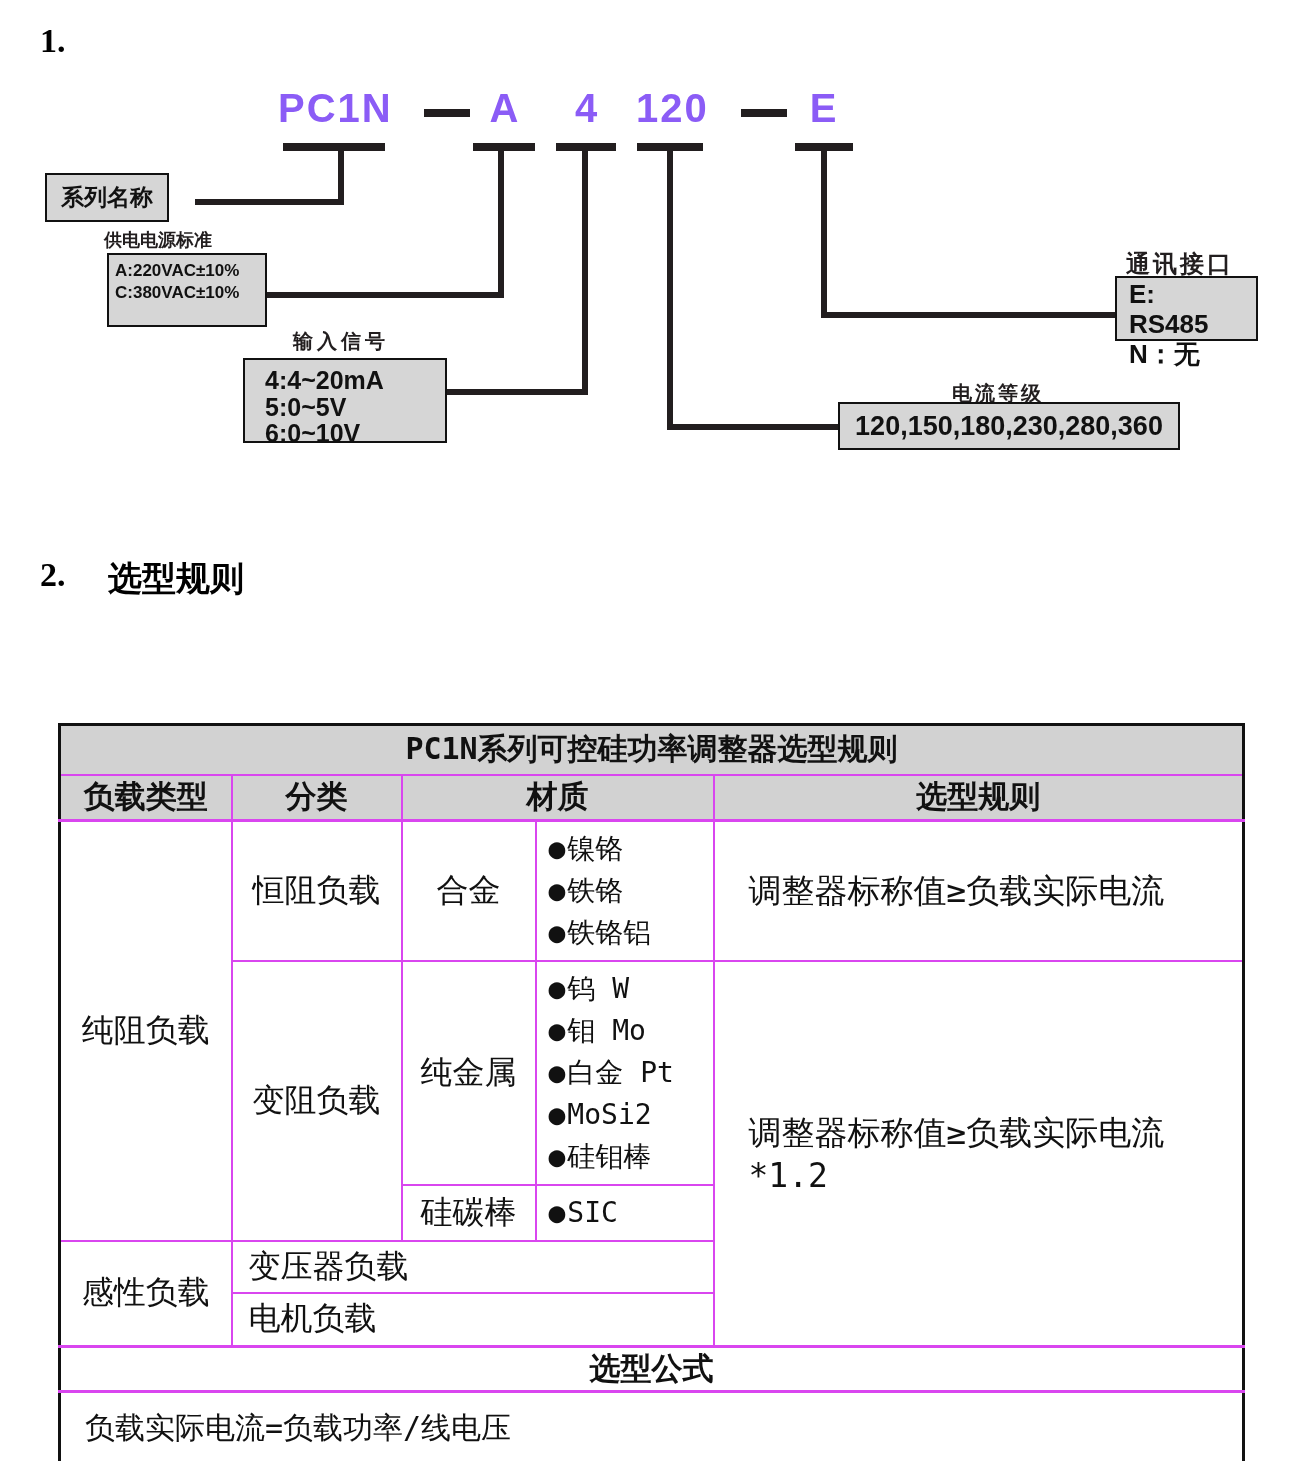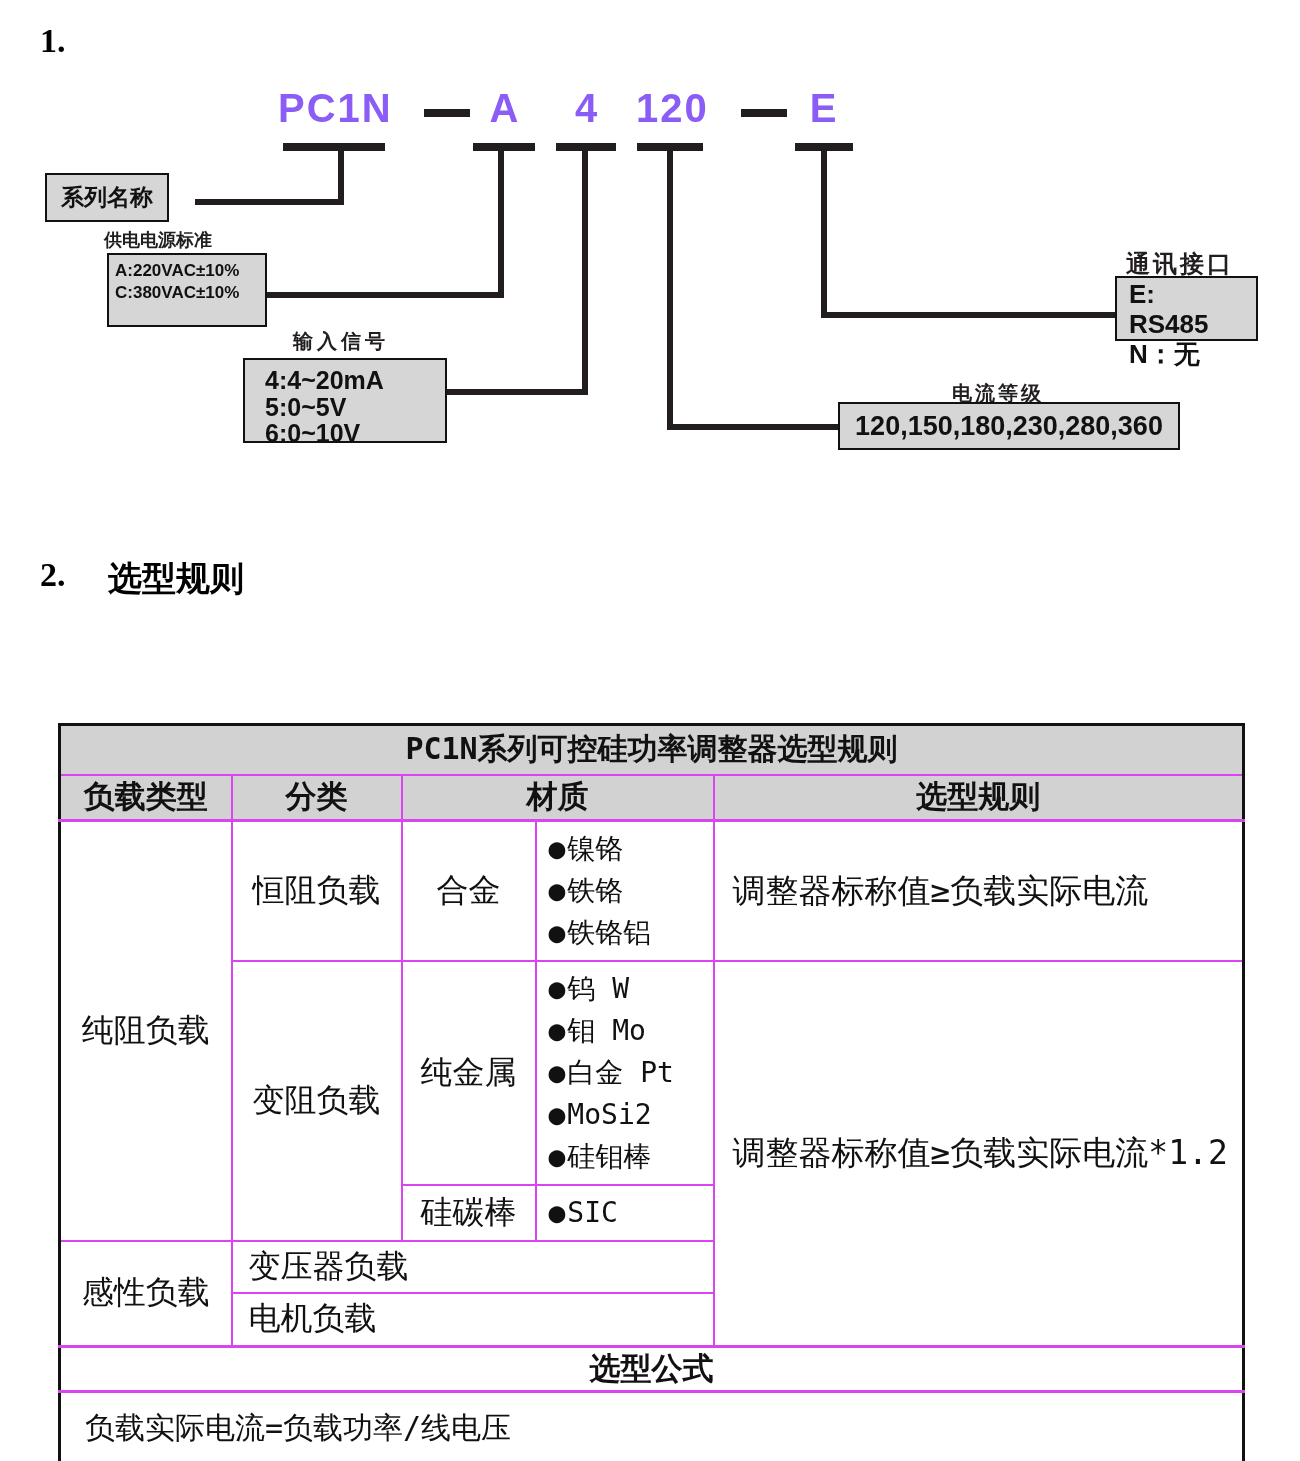--- a/index.html
+++ b/index.html
@@ -47,7 +47,7 @@
     font-weight:bold; font-size:31px;
   }
   .cell-c { text-align:center; font-size:32px; }
-  .cell-rule { font-size:33px; padding-left:18px; }
+  .cell-rule { font-size:33px; padding-left:34px; }
   .cell-left { font-size:32px; padding-left:16px; }
   .mat-cell { padding:6px 4px 6px 12px; }
   .mat-cell ul { list-style:none; }

